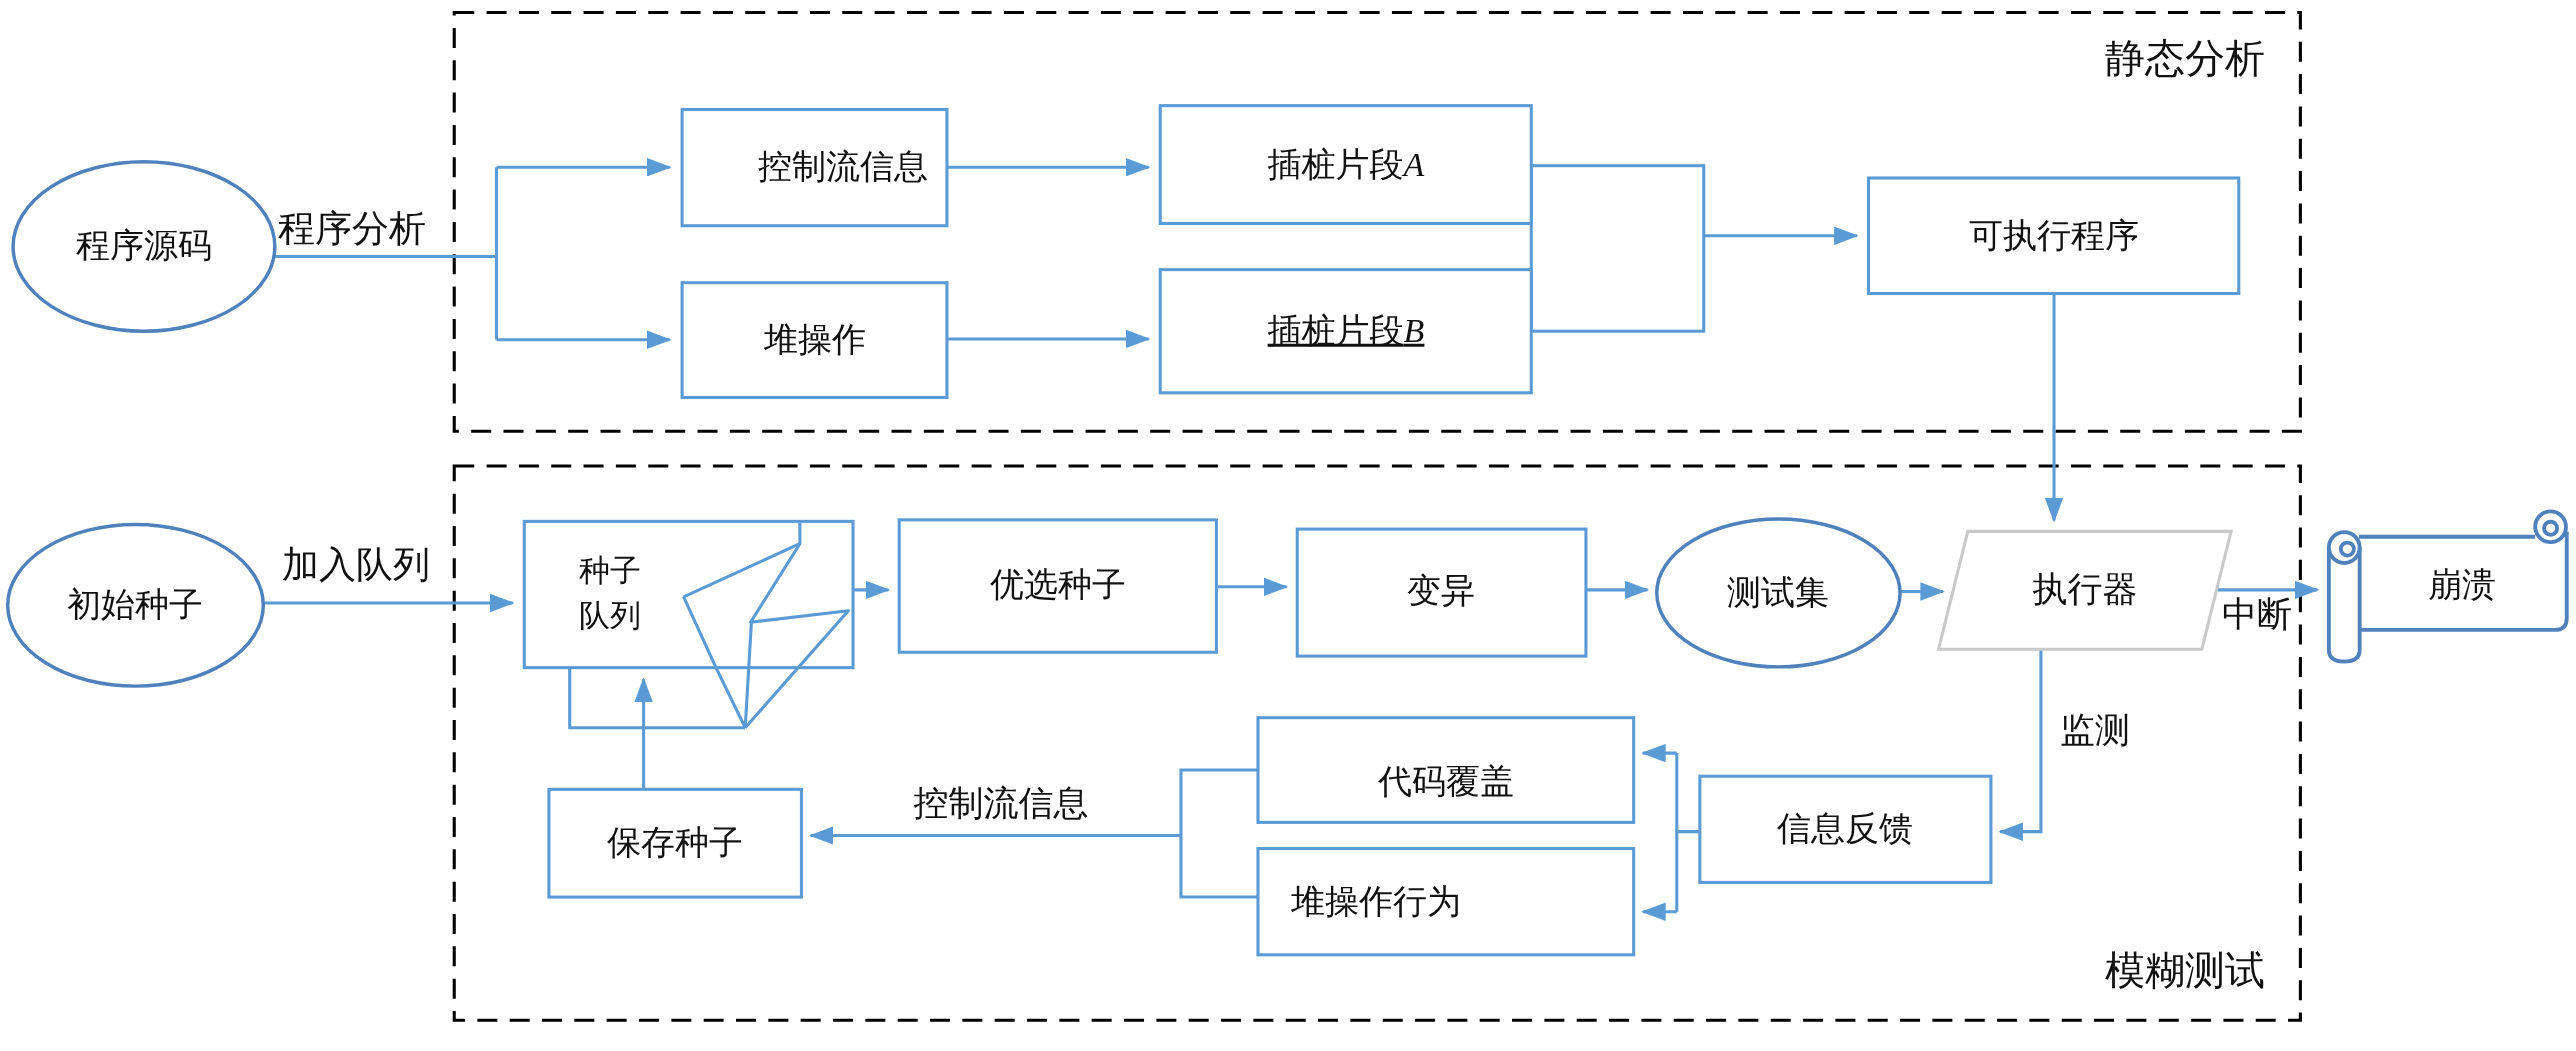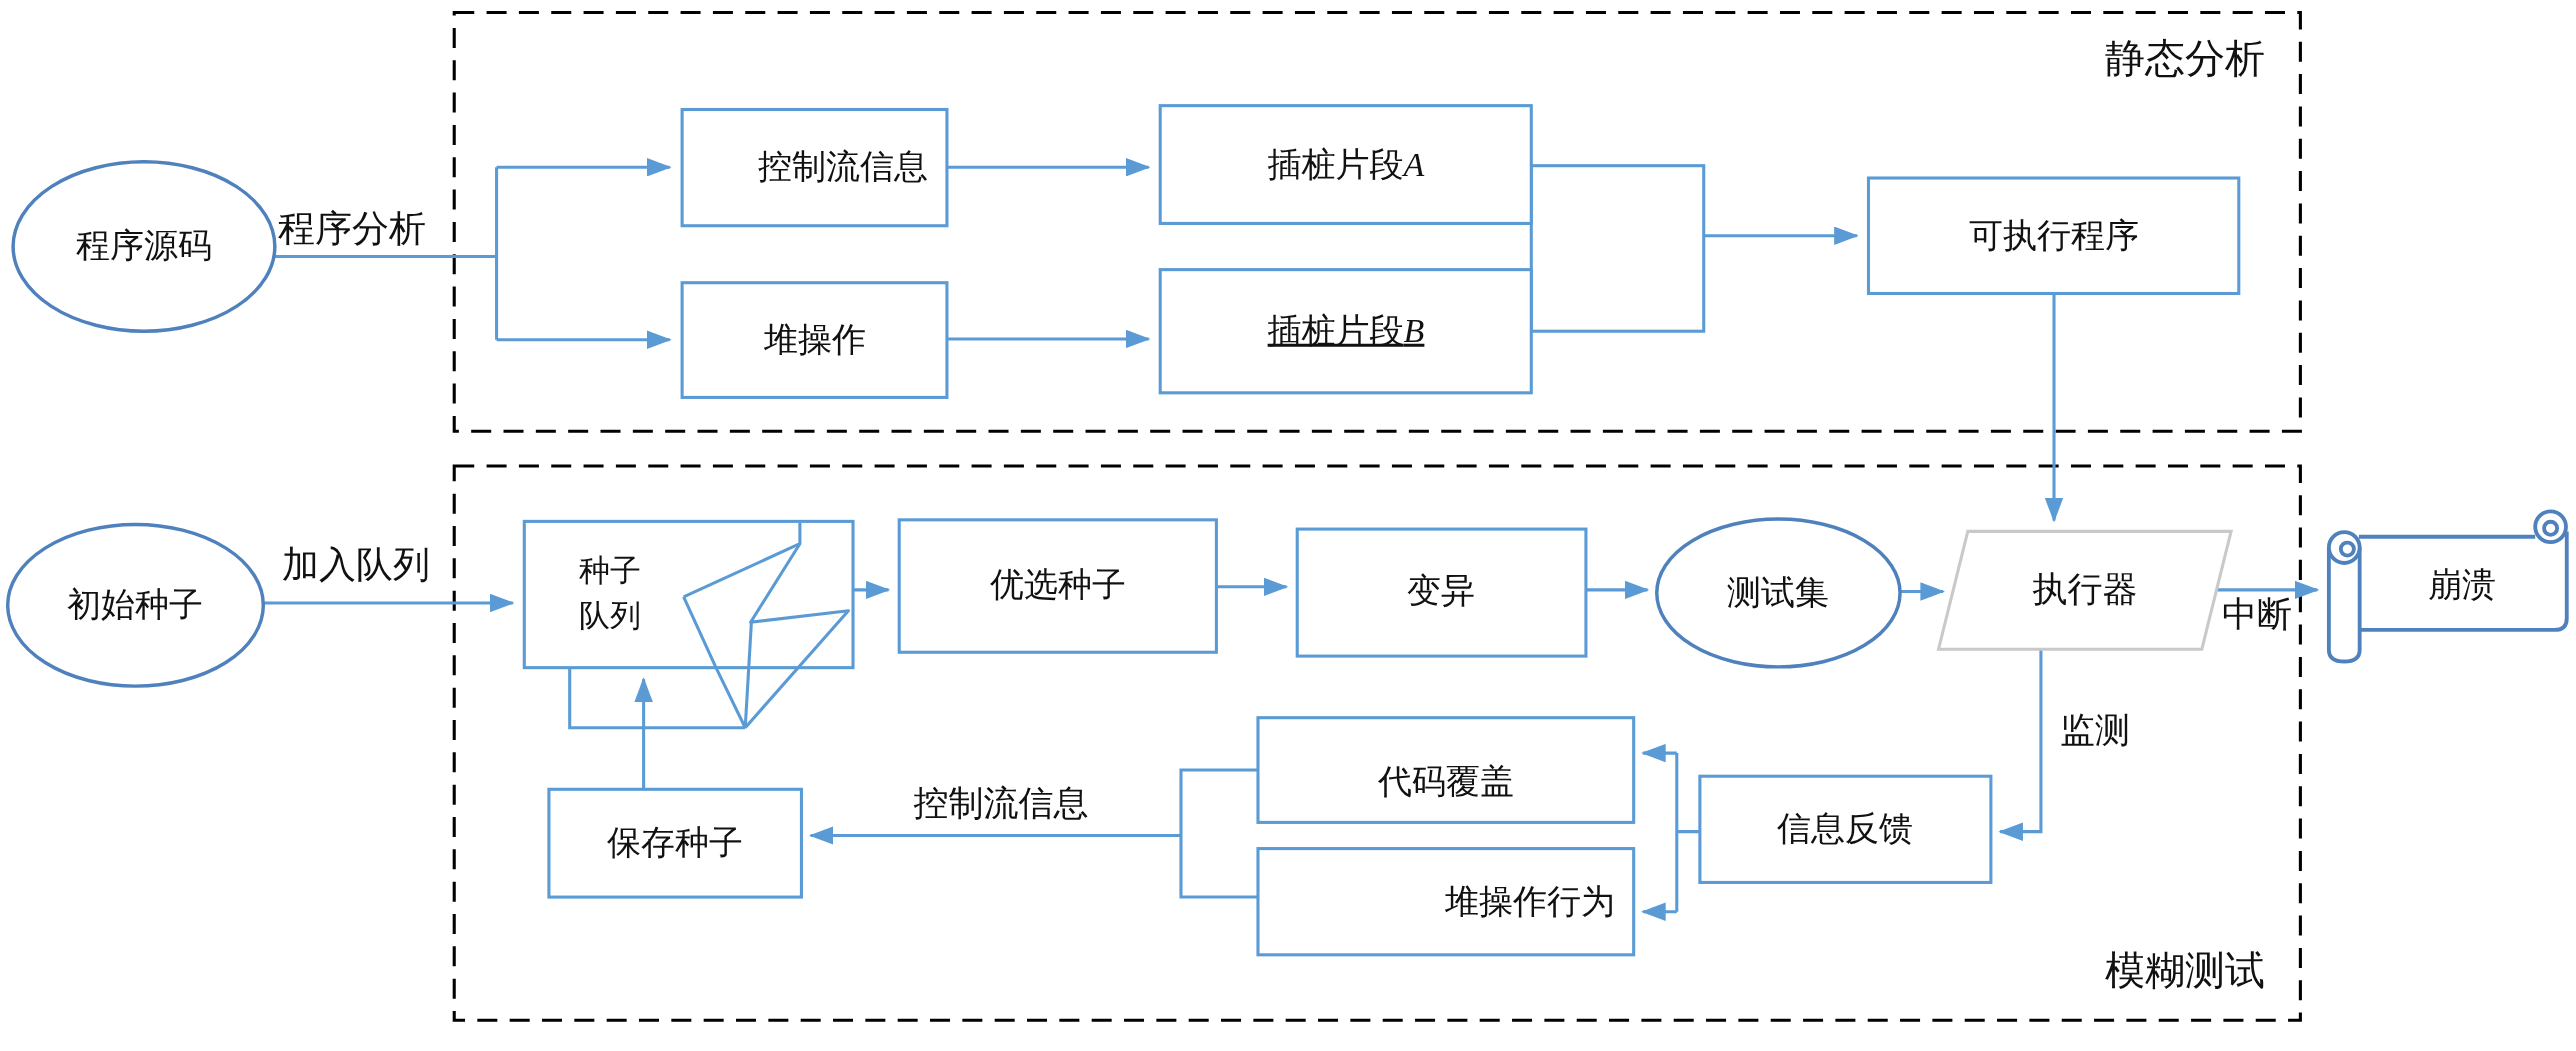--- a/index.html
+++ b/index.html
@@ -111,7 +111,7 @@
   <div class="lbl f44" style="left:2462px;top:585px;">崩溃</div>
   <div class="lbl f44" style="left:1845px;top:829px;">信息反馈</div>
   <div class="lbl f44" style="left:1446px;top:770px;margin-top:12px;">代码覆盖</div>
-  <div class="lbl f44" style="left:1530px;top:902px;font-family:Liberation Serif, serif;">堆操作行为</div>
+  <div class="lbl f44" style="left:1376px;top:902px;font-family:Liberation Serif, serif;">堆操作行为</div>
   <div class="lbl f44" style="left:675px;top:843px;">保存种子</div>
 
   <div class="lbl f48" style="left:352px;top:229px;">程序分析</div>

